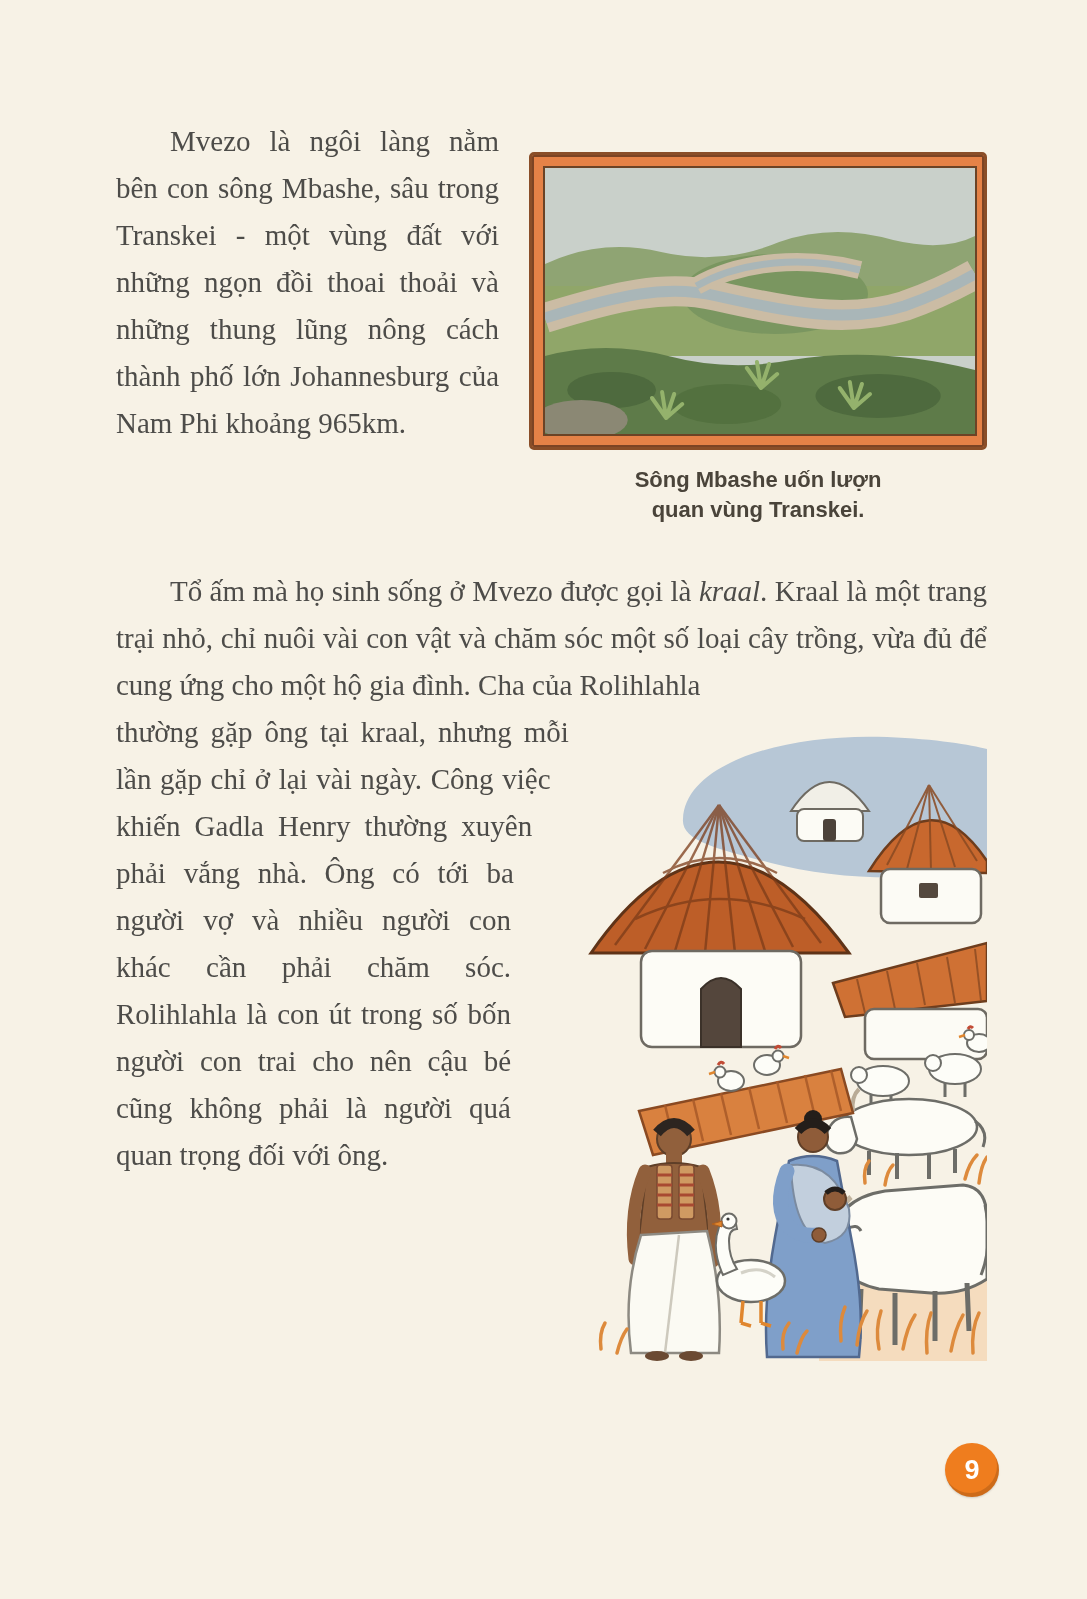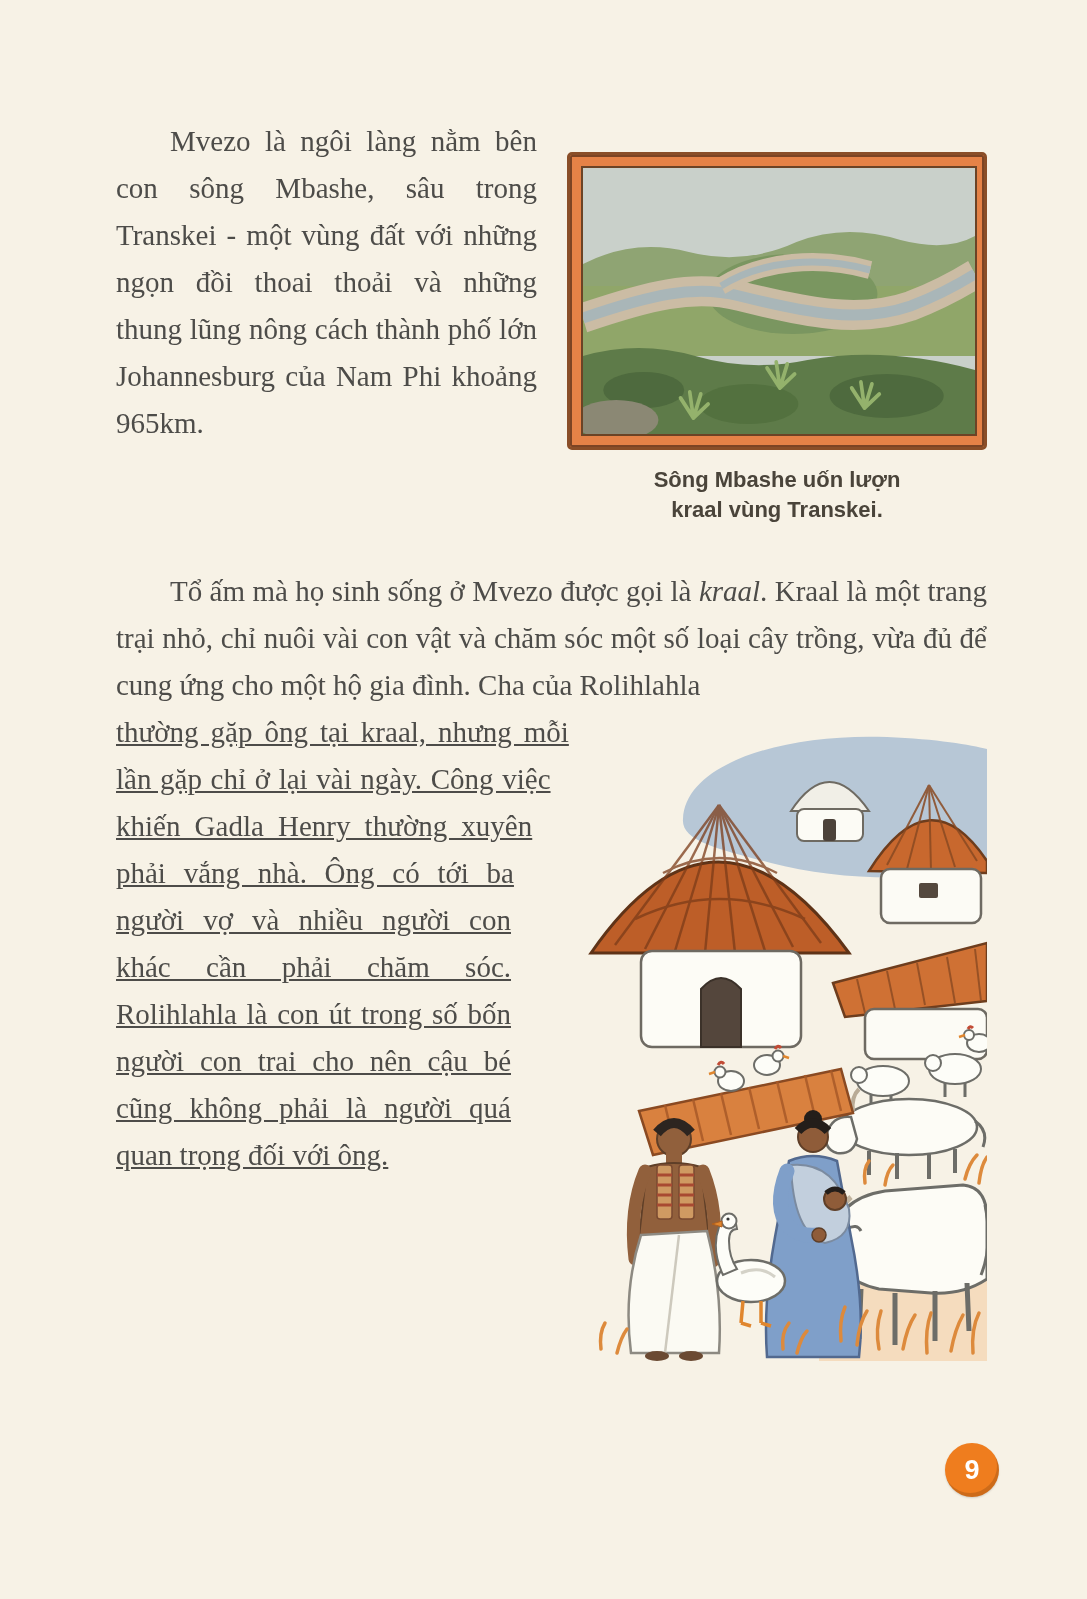--- a/index.html
+++ b/index.html
@@ -13,7 +13,7 @@
   .para{font-size:29px;line-height:47px;text-align:justify;margin:0;}
   .indent{text-indent:54px;}
   .section-top{display:flow-root;}
-  .photo-float{float:right;width:420px;margin:34px 0 8px 30px;}
+  .photo-float{float:right;width:458px;margin:34px 0 8px 30px;}
   .photo-frame{
     background:#e58247;border:3px solid #8a4e28;border-radius:5px;padding:11px;
     box-shadow:inset 0 0 0 2px #7c4424;

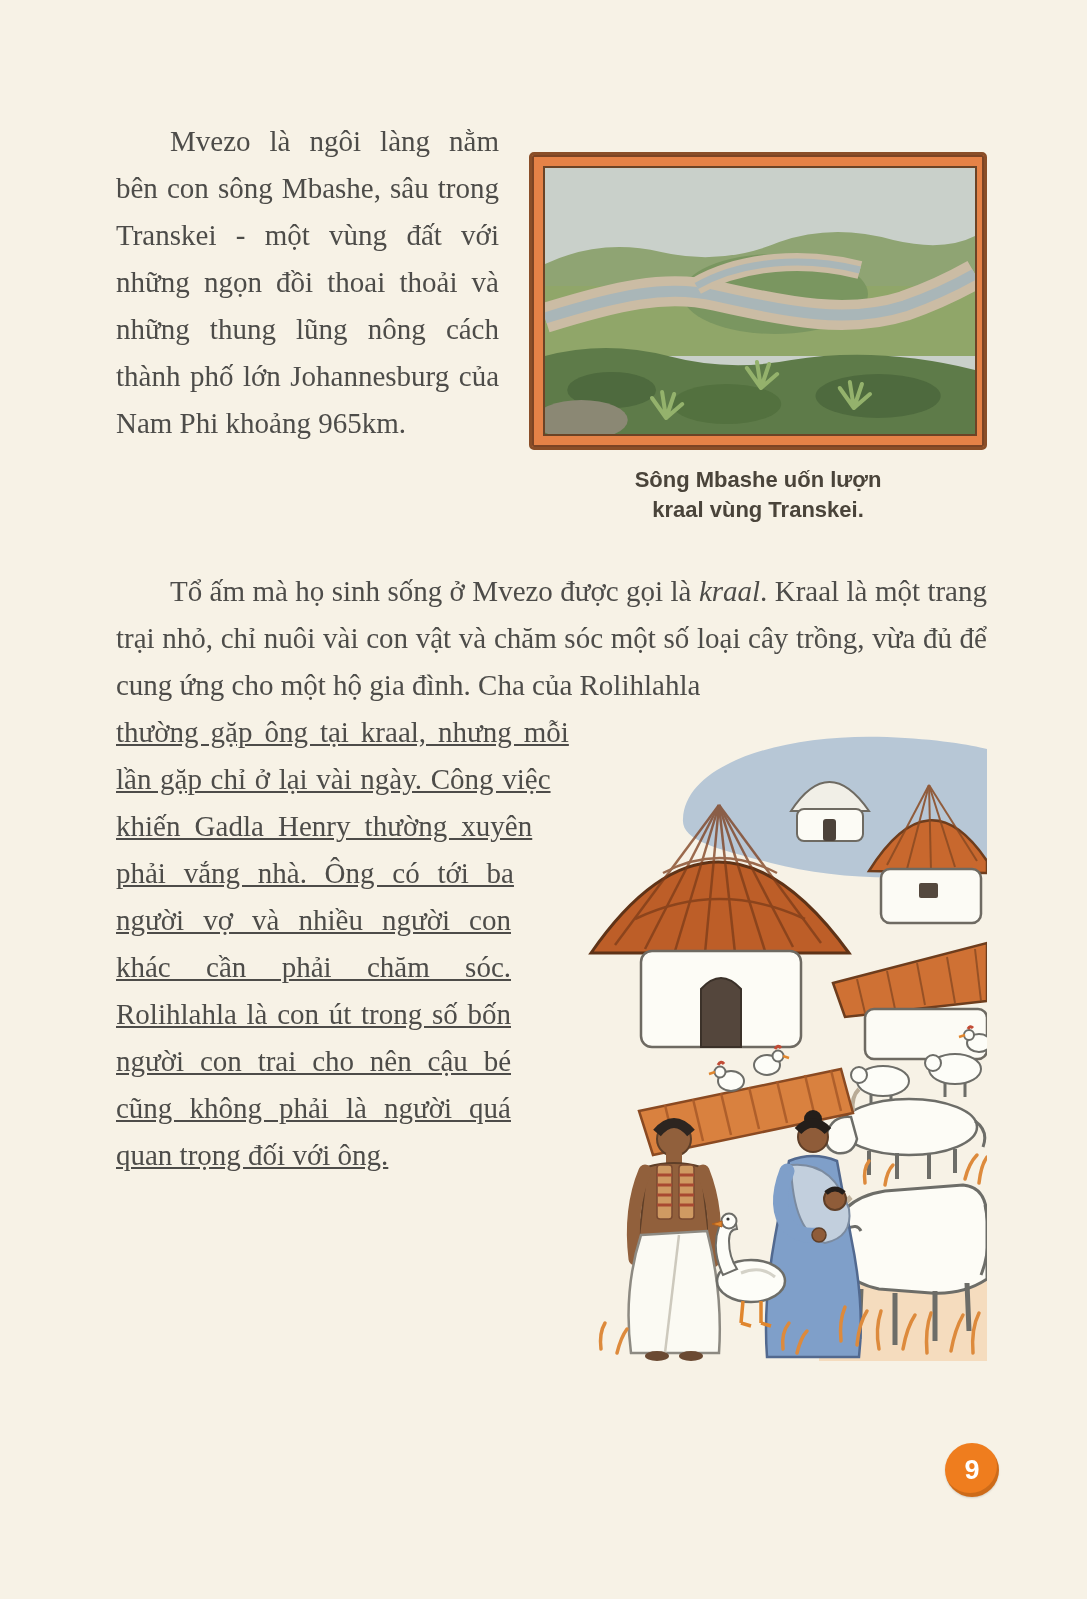--- a/index.html
+++ b/index.html
@@ -71,7 +71,7 @@
       </div>
       <figcaption class="photo-caption">
         <div>Sông Mbashe uốn lượn</div>
-        <div>kraal vùng Transkei.</div>
+        <div>quan vùng Transkei.</div>
       </figcaption>
     </figure>
     <p class="para indent">Mvezo là ngôi làng nằm bên con sông Mbashe, sâu trong Transkei - một vùng đất với những ngọn đồi thoai thoải và những thung lũng nông cách thành phố lớn Johannesburg của Nam Phi khoảng 965km.</p>

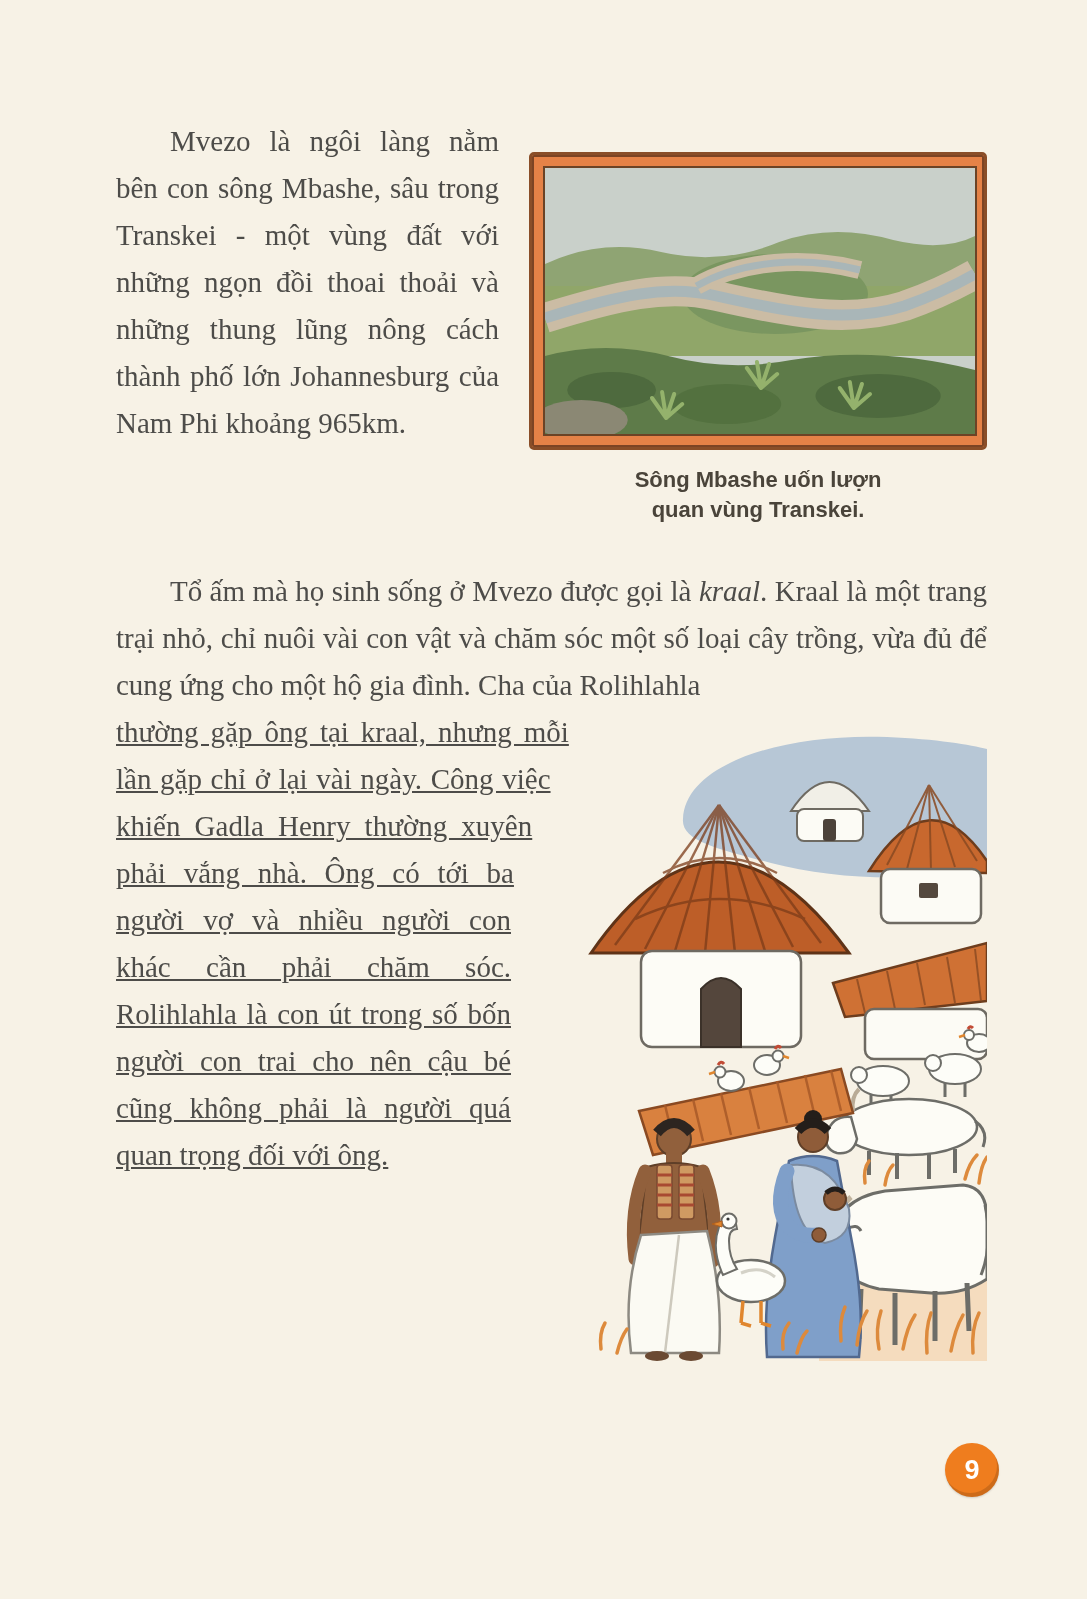--- a/index.html
+++ b/index.html
@@ -25,7 +25,7 @@
     color:#4a443a;line-height:1.35;
   }
   .section-body{margin-top:36px;}
-  .para-b-wrap{display:flow-root;text-decoration:underline;}
+  .para-b-wrap{display:flow-root;}
   .illus-float{
     float:right;width:452px;height:648px;margin:4px 0 0 24px;
     shape-outside:polygon(16% 0%, 100% 0%, 100% 100%, 0% 100%, 0% 30%);

